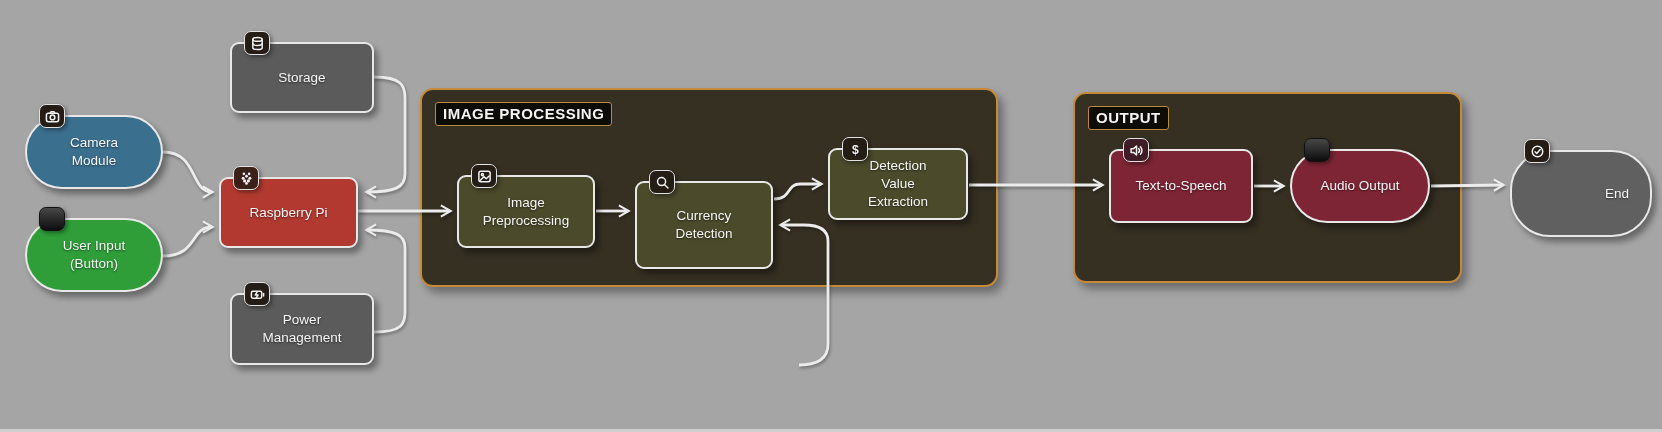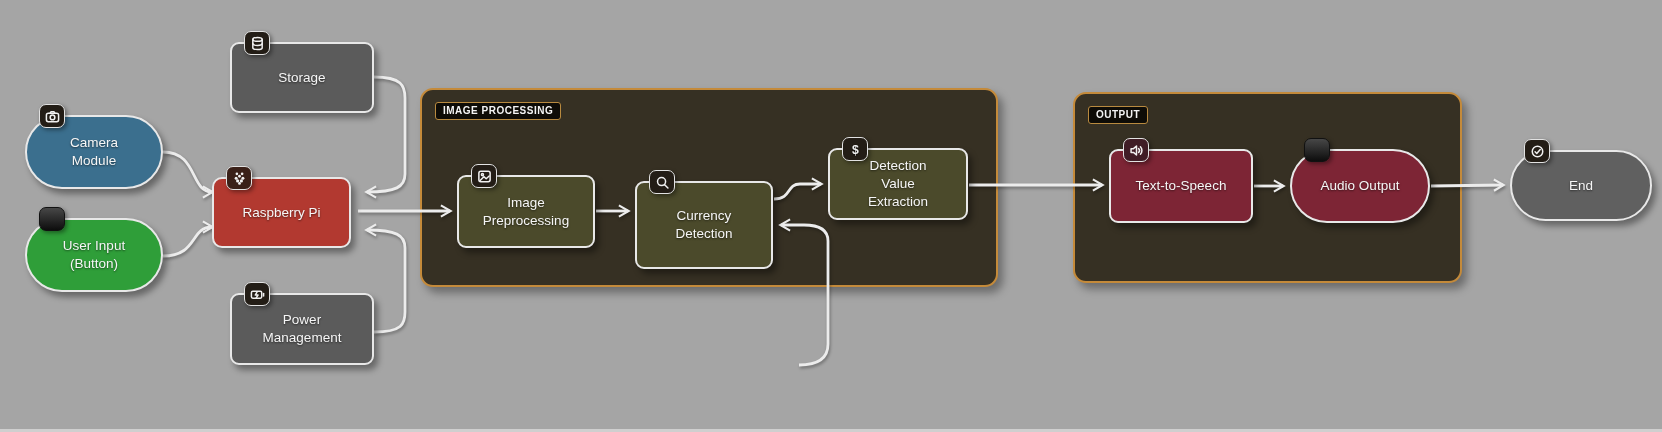--- a/index.html
+++ b/index.html
@@ -23,7 +23,7 @@
   .subgraph-label {
     position:absolute; top:12px; left:13px;
     background:#0e0c07; color:#f4f4f4;
-    font-size:10px; font-weight:bold; letter-spacing:.5px;
+    font-size:15px; font-weight:bold; letter-spacing:.5px;
     padding:2px 7px 3px;
     border:1px solid #b98a3f; border-radius:3px;
     white-space:nowrap;

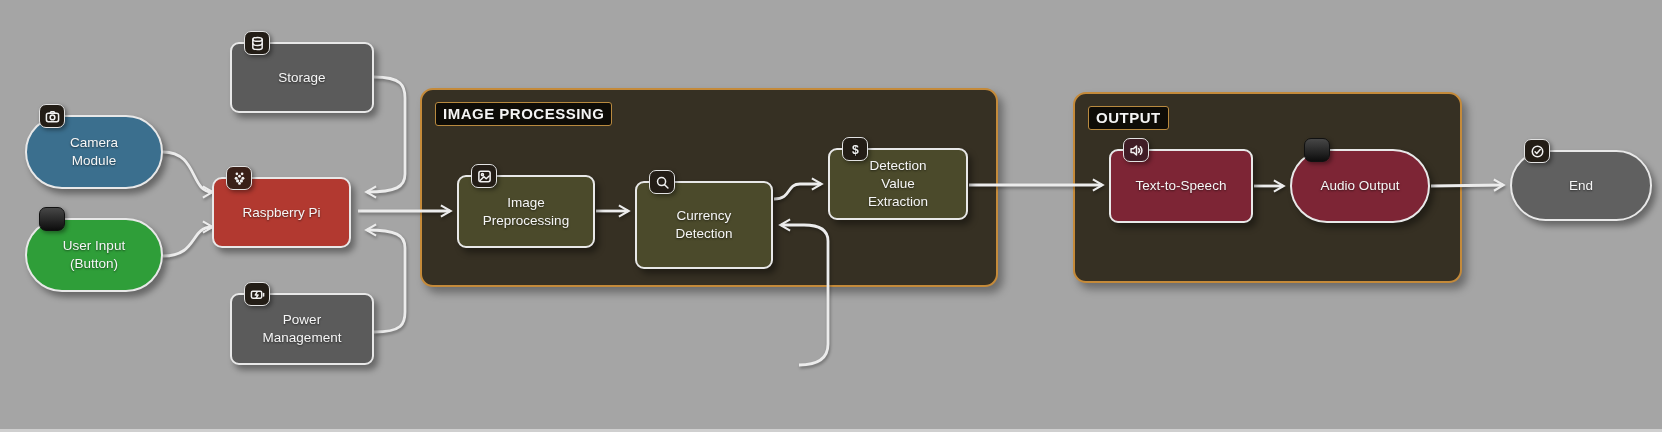--- a/index.html
+++ b/index.html
@@ -212,7 +212,7 @@
     <span class="label">Audio Output</span>
   </div>
 
-  <div class="node stadium" style="left: 1510px; top: 150px; width: 142px; height: 71px; --fill: #606060;">
+  <div class="node stadium" style="left: 1510px; top: 150px; width: 142px; height: 87px; justify-content: flex-end; --fill: #606060;">
     <span class="badge">
       <svg viewBox="0 0 16 16">
           <circle cx="8" cy="8" r="5.6"></circle>

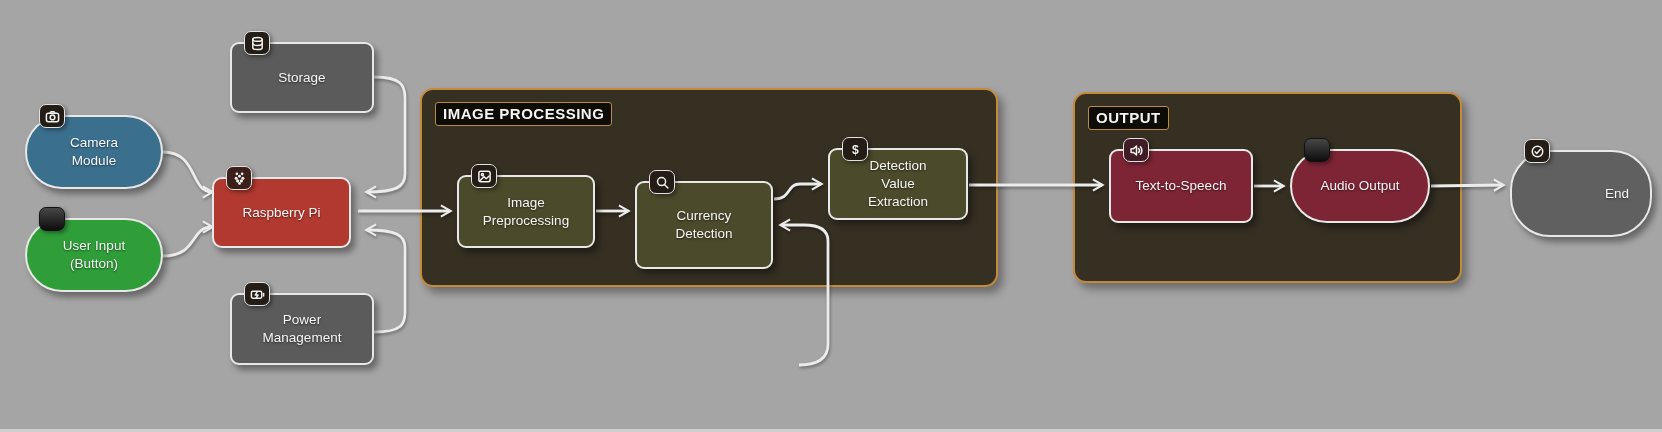--- a/index.html
+++ b/index.html
@@ -136,7 +136,7 @@
     <span class="label">Storage</span>
   </div>
 
-  <div class="node" style="left: 212px; top: 177px; width: 139px; height: 71px; border-radius: 10px; --fill: #b23930;">
+  <div class="node" style="left: 219px; top: 177px; width: 139px; height: 71px; --fill: #b23930;">
     <span class="badge" style="--badge:#3a2018;">
       <svg viewBox="0 0 16 16">
           <g fill="#f0f0f0" stroke="none">

